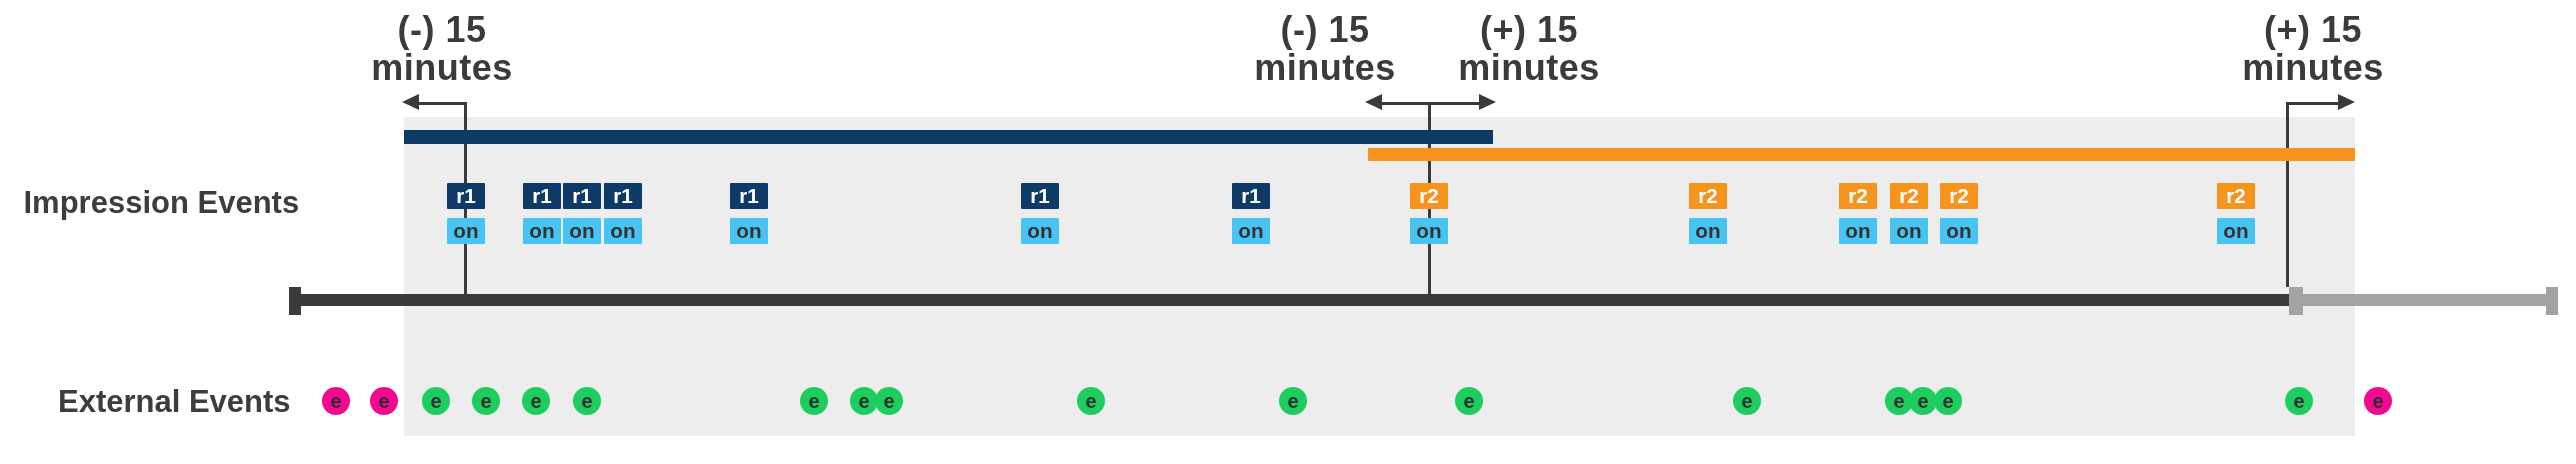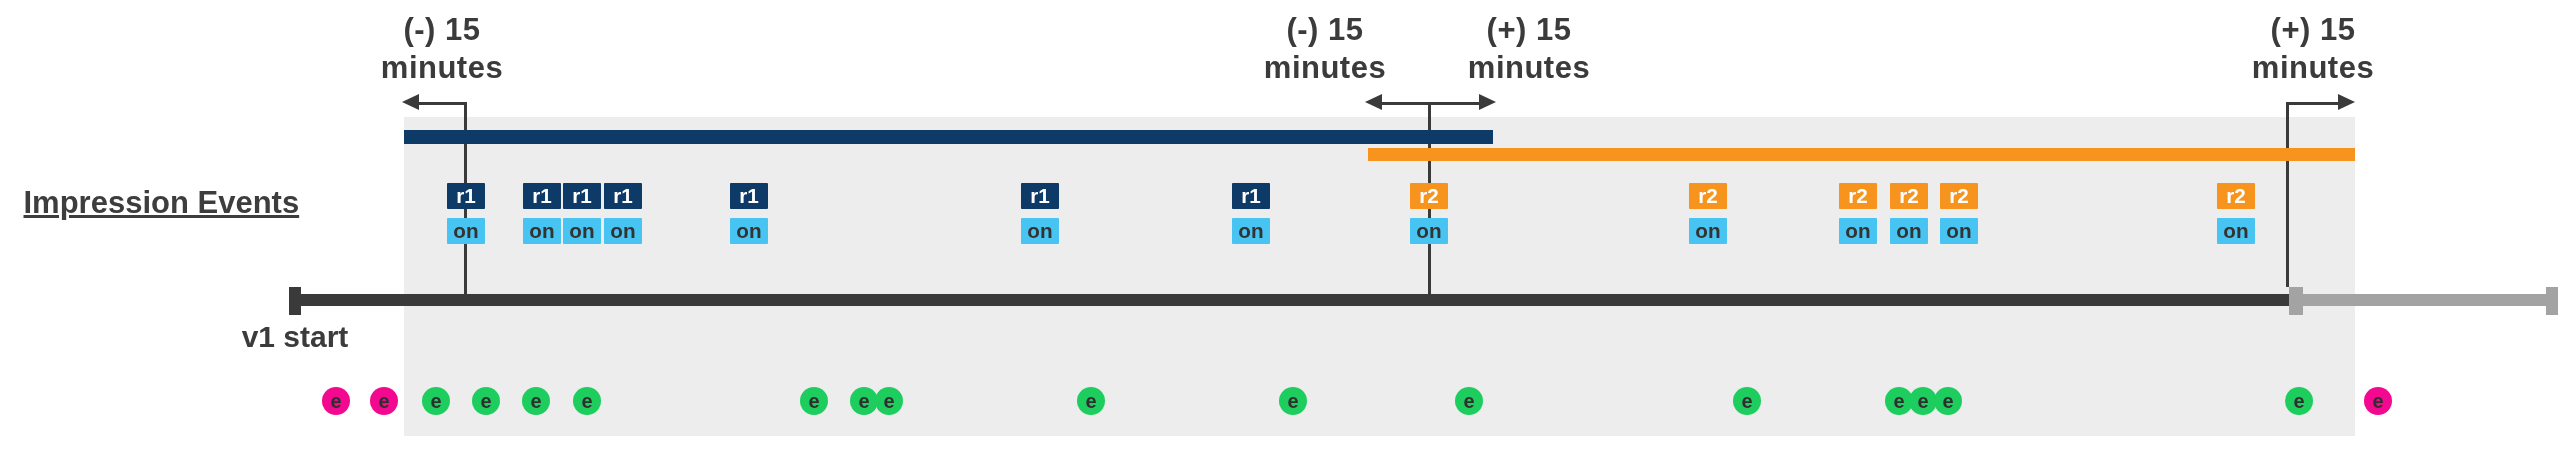--- a/index.html
+++ b/index.html
@@ -15,7 +15,7 @@
   .minute-label{
     position:absolute;top:11.3px;width:244px;
     text-align:center;
-    font-size:31px;line-height:38px;font-weight:600;color:#3B3B3B;
+    font-size:36px;line-height:38px;font-weight:600;color:#3B3B3B;
     letter-spacing:0.5px;
   }
   .row-label{

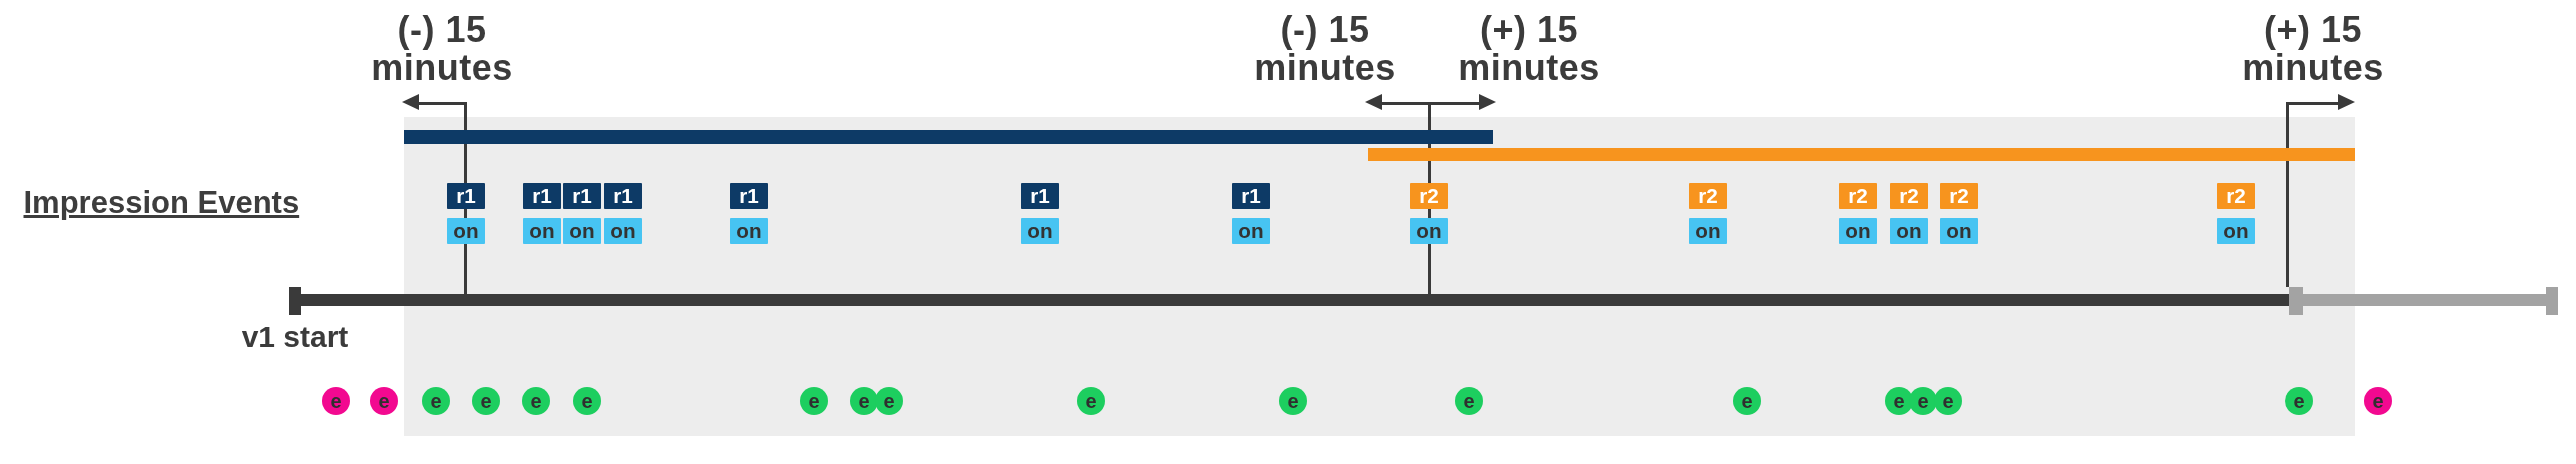--- a/index.html
+++ b/index.html
@@ -71,7 +71,7 @@
     <span>minutes</span>
   </div>
 
-  <div class="row-label" style="left:23.5px;top:185px;text-decoration:underline;">Impression Events</div>
+  <div class="row-label" style="left:23.5px;top:185px;">Impression Events</div>
 
   <div class="vstart-label" id="v1label" style="left: 173px;">v1 start</div>
 

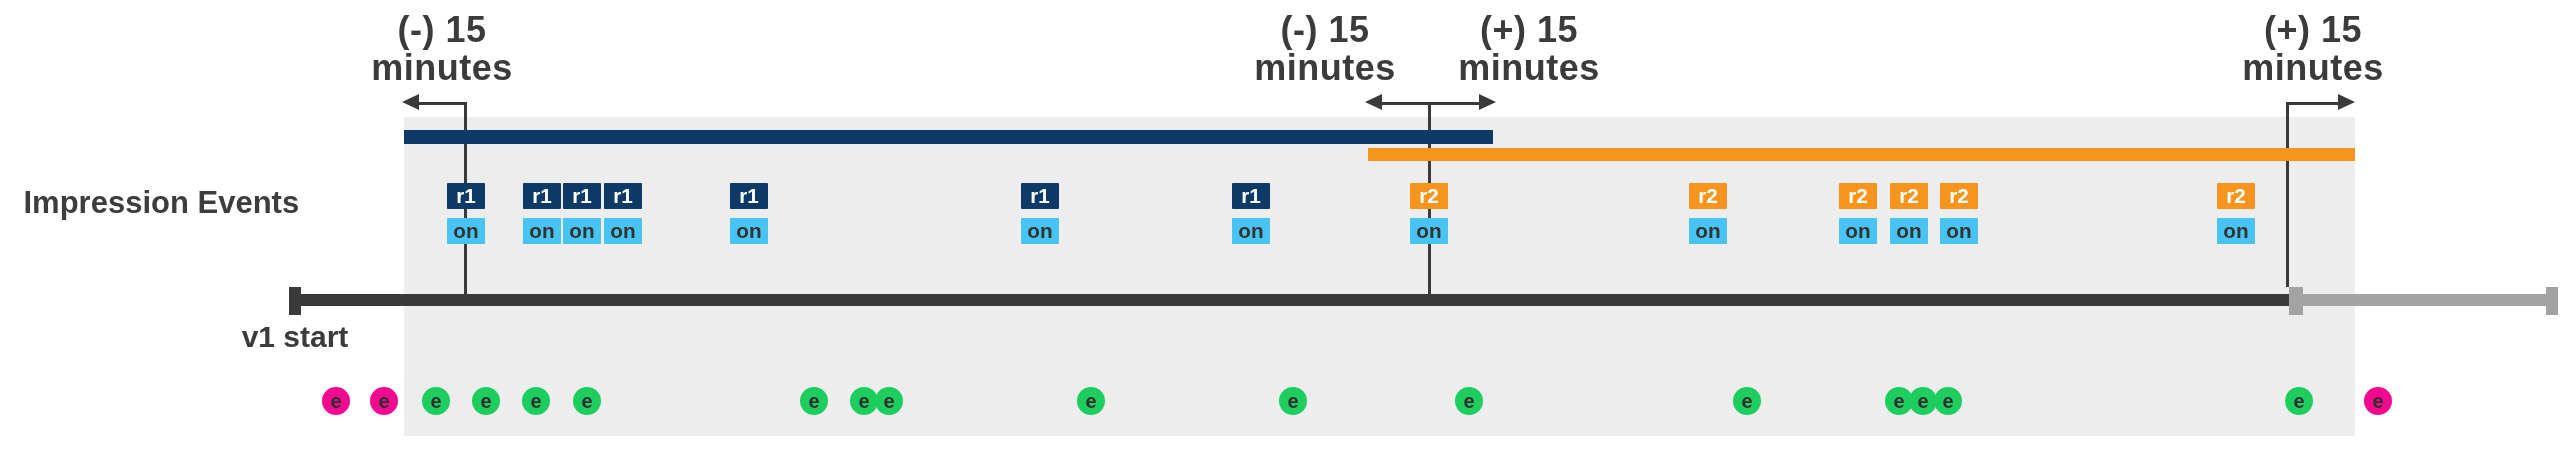--- a/index.html
+++ b/index.html
@@ -73,7 +73,6 @@
 
   <div class="row-label" style="left:23.5px;top:185px;">Impression Events</div>
 
-  <div class="vstart-label" id="v1label" style="left: 173px;">v1 start</div>
 
   <div id="layers">
       <div class="guide" style="left: 464px; top: 102px; height: 192px;"></div>

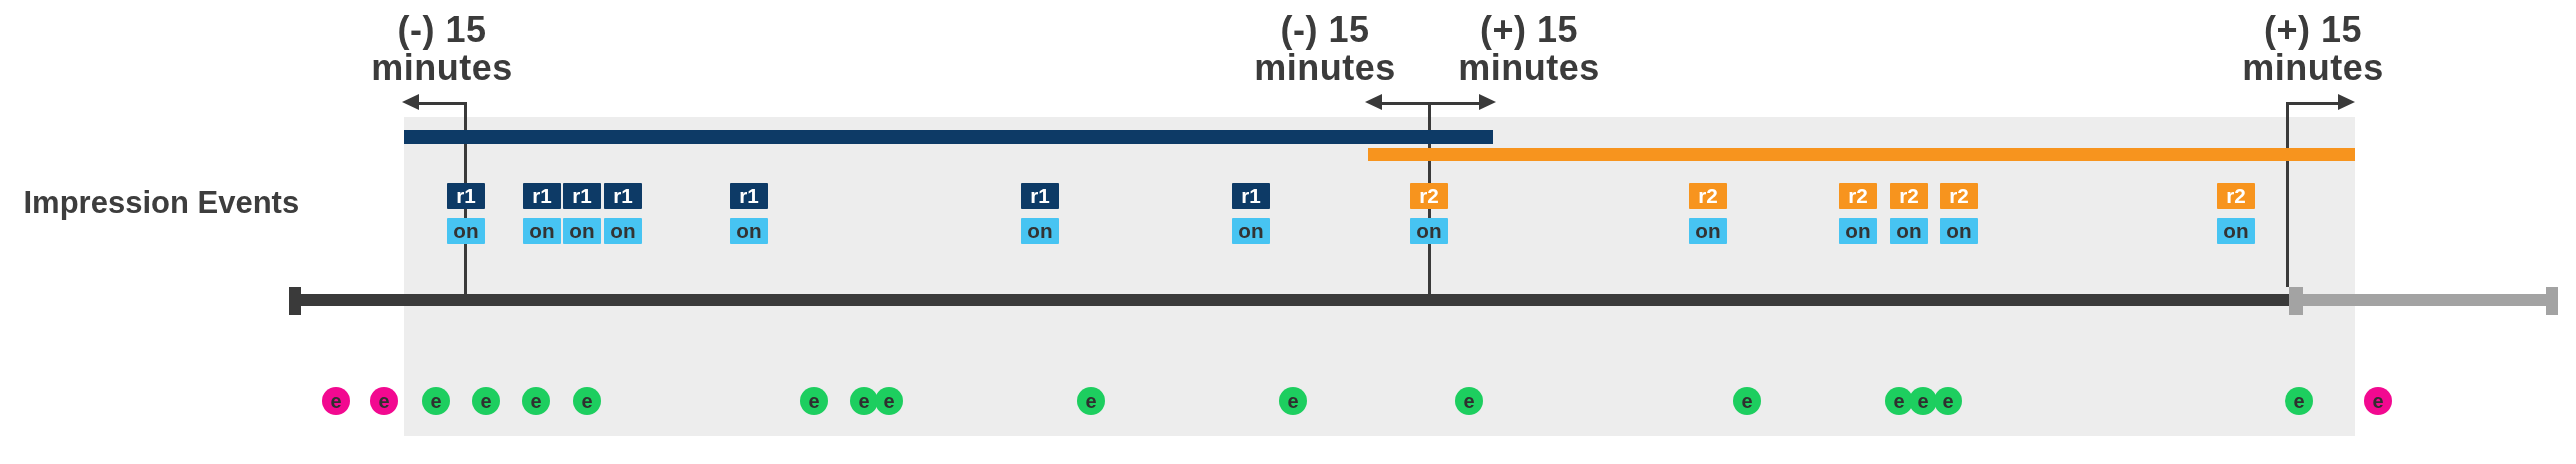--- a/index.html
+++ b/index.html
@@ -72,6 +72,7 @@
   </div>
 
   <div class="row-label" style="left:23.5px;top:185px;">Impression Events</div>
+  <div class="row-label" style="left:58px;top:384px;">External Events</div>
 
 
   <div id="layers">

